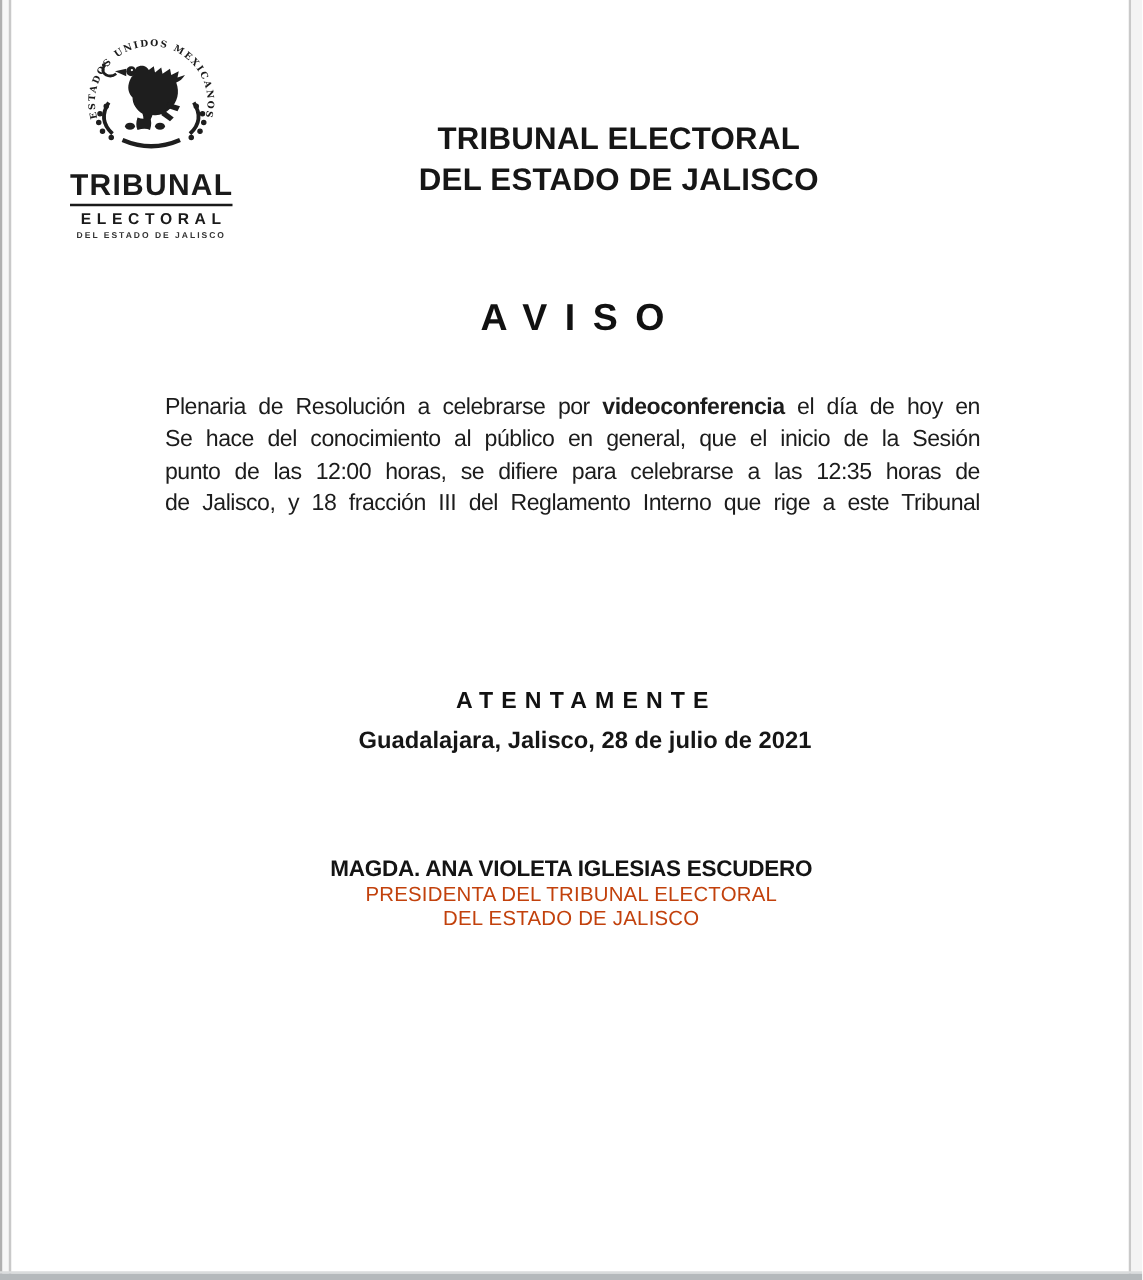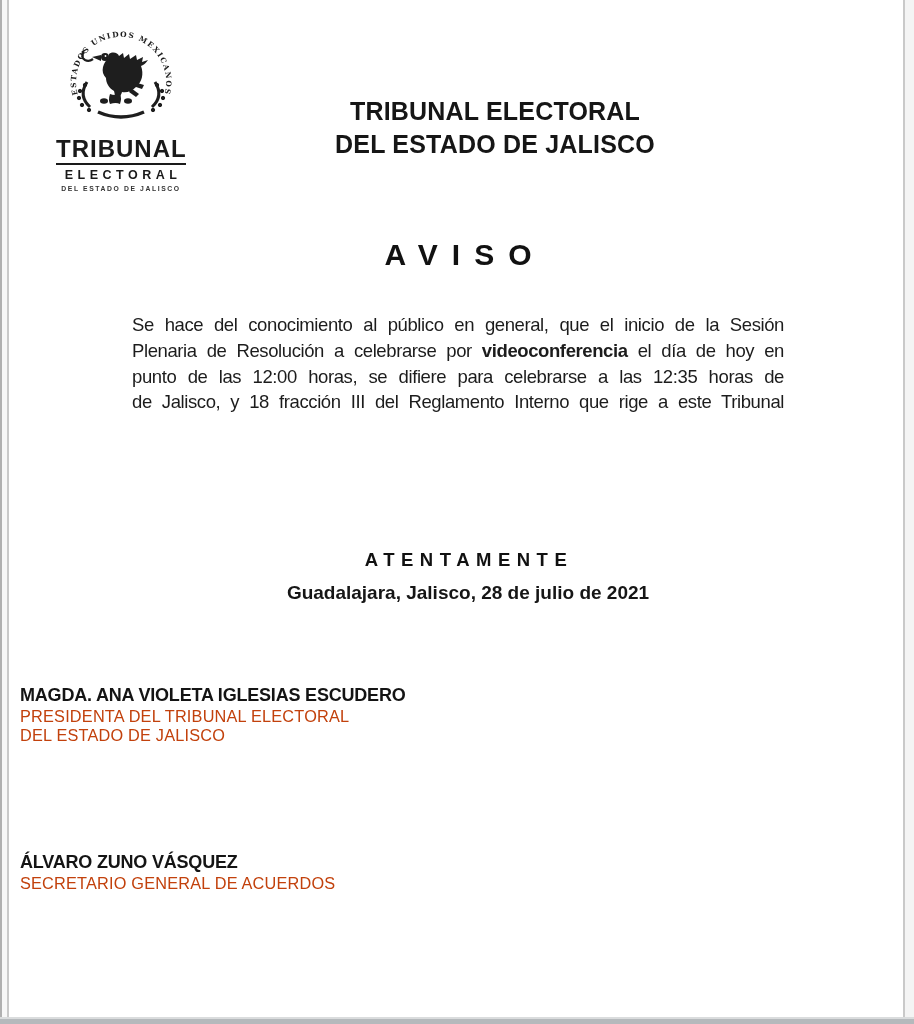--- a/index.html
+++ b/index.html
@@ -142,8 +142,8 @@
   <h1 class="aviso">AVISO</h1>
 
   <div class="body">
+    <div class="bline"><span>Plenaria de Resolución a celebrarse por </span><strong>videoconferencia</strong><span> el día de hoy en</span></div>
     <div class="bline">Se hace del conocimiento al público en general, que el inicio de la Sesión</div>
-    <div class="bline"><span>Plenaria de Resolución a celebrarse por </span><strong>videoconferencia</strong><span> el día de hoy en</span></div>
     <div class="bline">punto de las 12:00 horas, se difiere para celebrarse a las 12:35 horas de</div>
     <div class="bline">de Jalisco, y 18 fracción III del Reglamento Interno que rige a este Tribunal</div>
   </div>

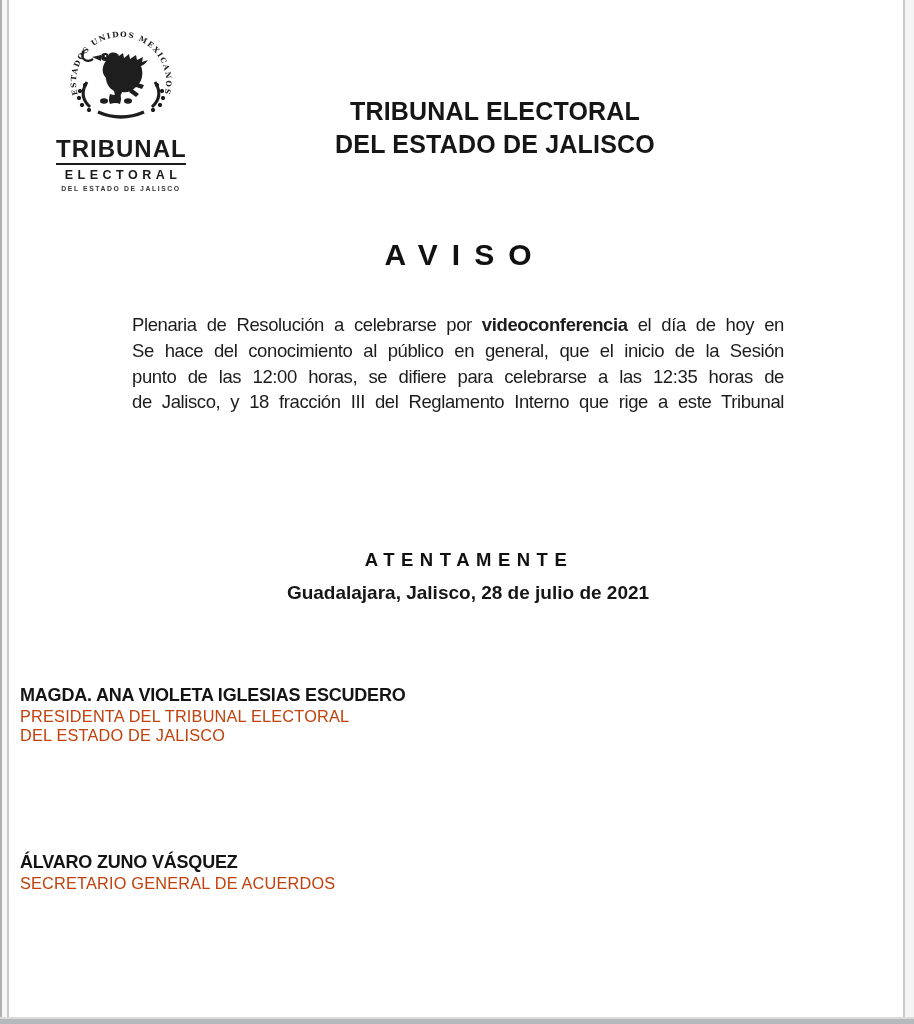--- a/index.html
+++ b/index.html
@@ -69,7 +69,7 @@
   }
 
   
-  .sig{position:absolute;left:0;right:0;padding-left:20px;}
+  .sig{position:absolute;left:0;right:0;text-align:center;}
   .sig-1{top:684px;}
   .sig-2{top:851px;}
   .sig-name{font-size:18px;font-weight:bold;letter-spacing:-0.2px;line-height:23px;color:#141414;}

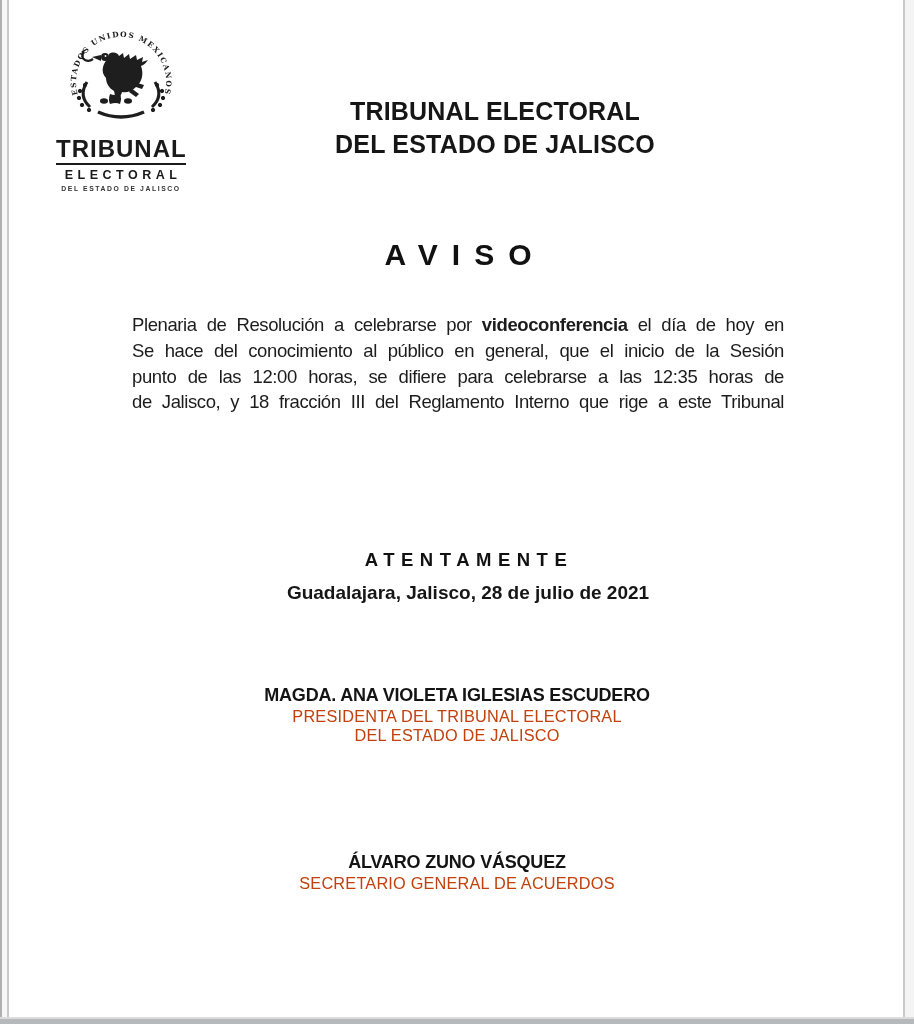--- a/index.html
+++ b/index.html
@@ -157,10 +157,6 @@
     <div class="sig-role">DEL ESTADO DE JALISCO</div>
   </div>
 
-  <div class="sig sig-2">
-    <div class="sig-name">ÁLVARO ZUNO VÁSQUEZ</div>
-    <div class="sig-role">SECRETARIO GENERAL DE ACUERDOS</div>
-  </div>
 
 </div>
 

